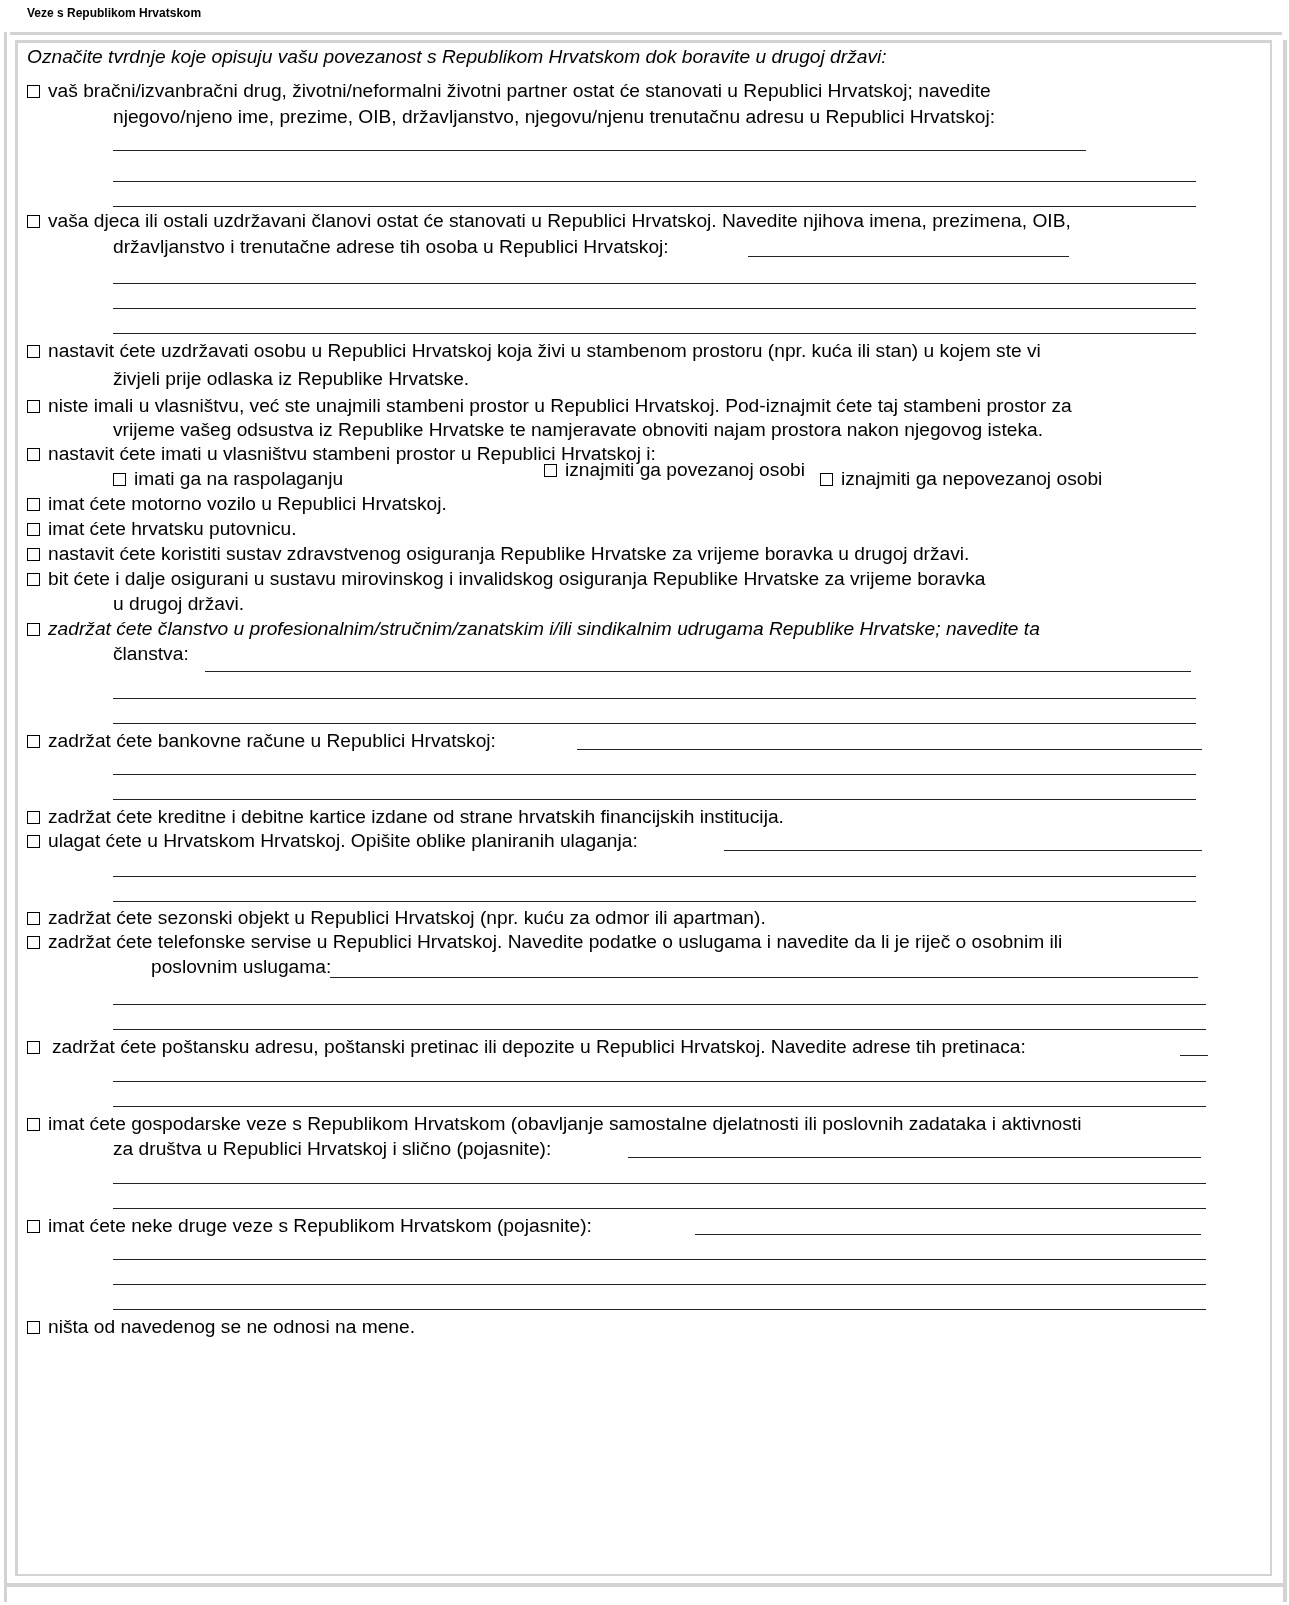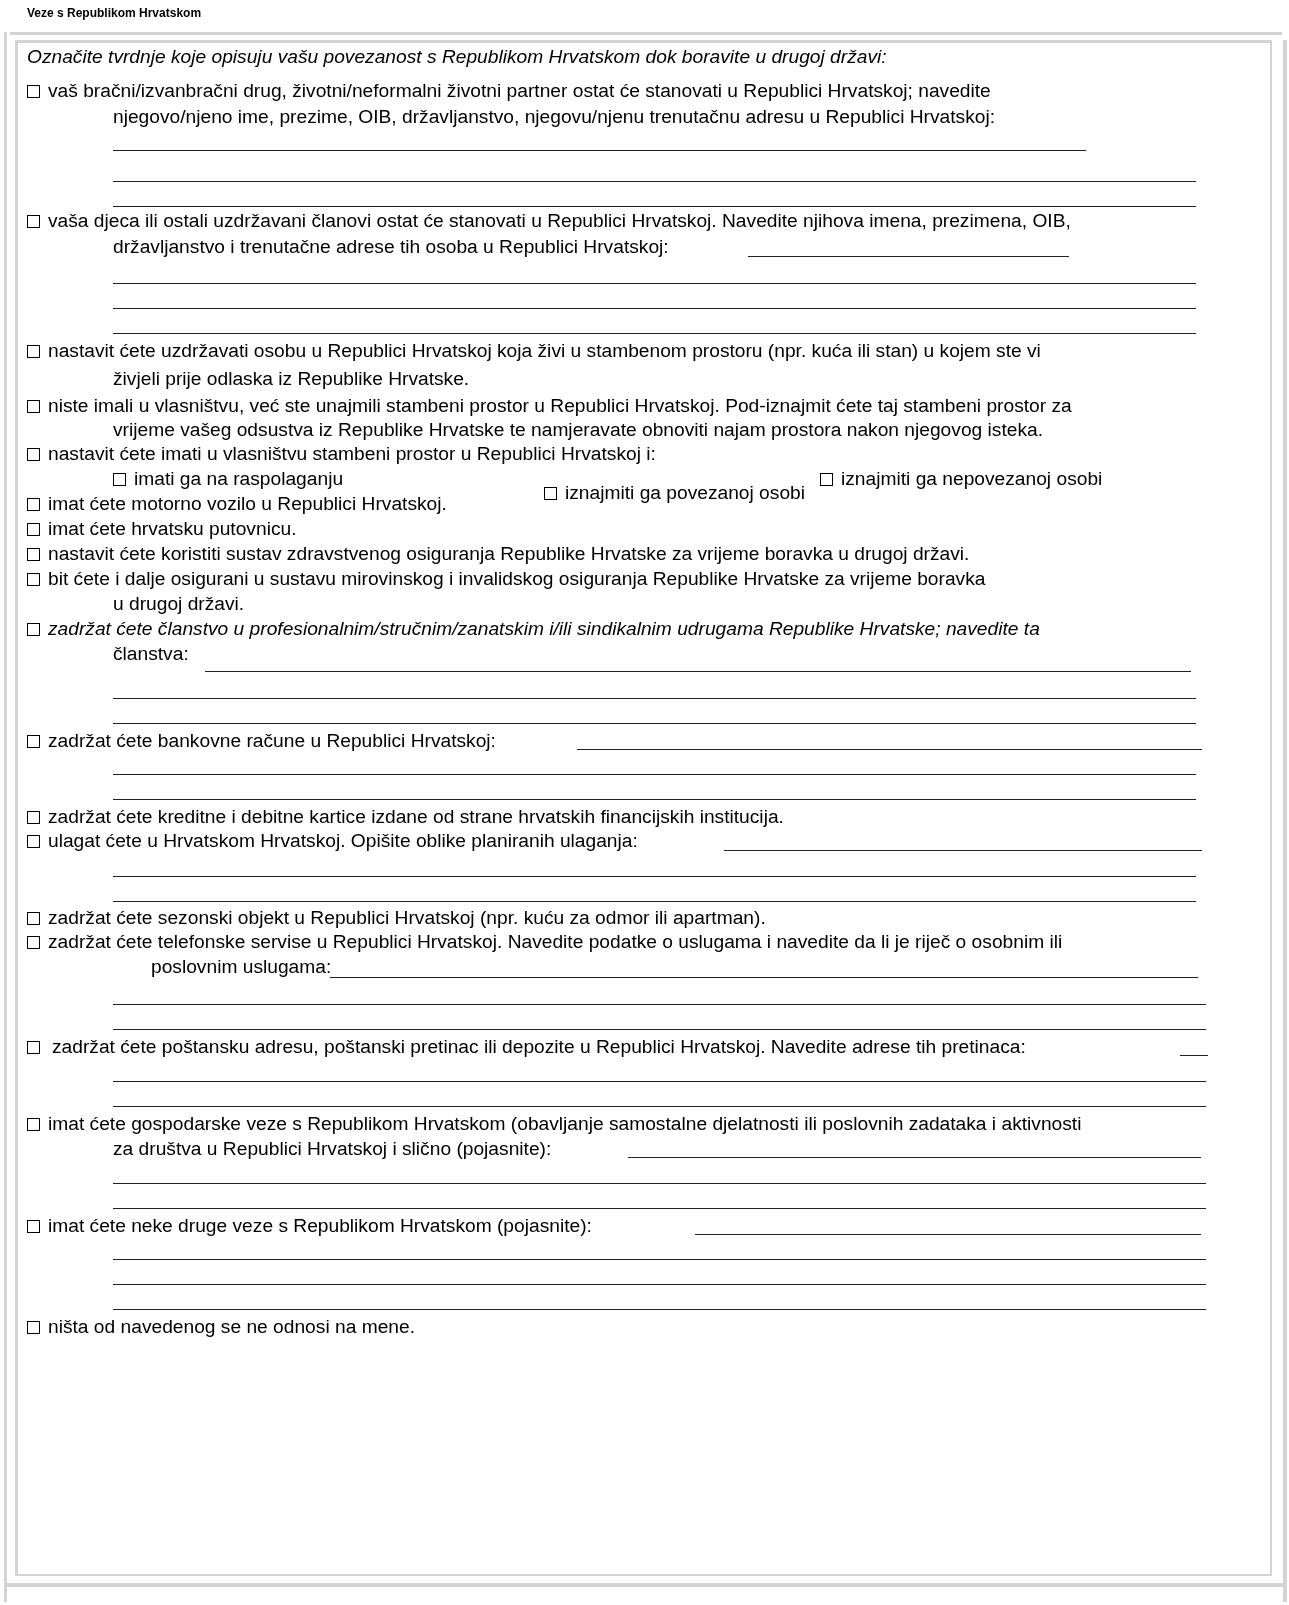--- a/index.html
+++ b/index.html
@@ -51,7 +51,7 @@
 
 <div class="t" style="left:27px;top:443px;"><span class="cb"></span><span>nastavit ćete imati u vlasništvu stambeni prostor u Republici Hrvatskoj i:</span></div>
 <div class="t" style="left:113px;top:468px;"><span class="cb"></span><span>imati ga na raspolaganju</span></div>
-<div class="t" style="left:500px;top:482px;padding-left:44px;"><span class="cb"></span><span>iznajmiti ga povezanoj osobi</span></div>
+<div class="t" style="left:500px;top:459px;padding-left:44px;"><span class="cb"></span><span>iznajmiti ga povezanoj osobi</span></div>
 <div class="t" style="left:820px;top:468px;"><span class="cb"></span><span>iznajmiti ga nepovezanoj osobi</span></div>
 
 <div class="t" style="left:27px;top:493px;"><span class="cb"></span><span>imat ćete motorno vozilo u Republici Hrvatskoj.</span></div>

